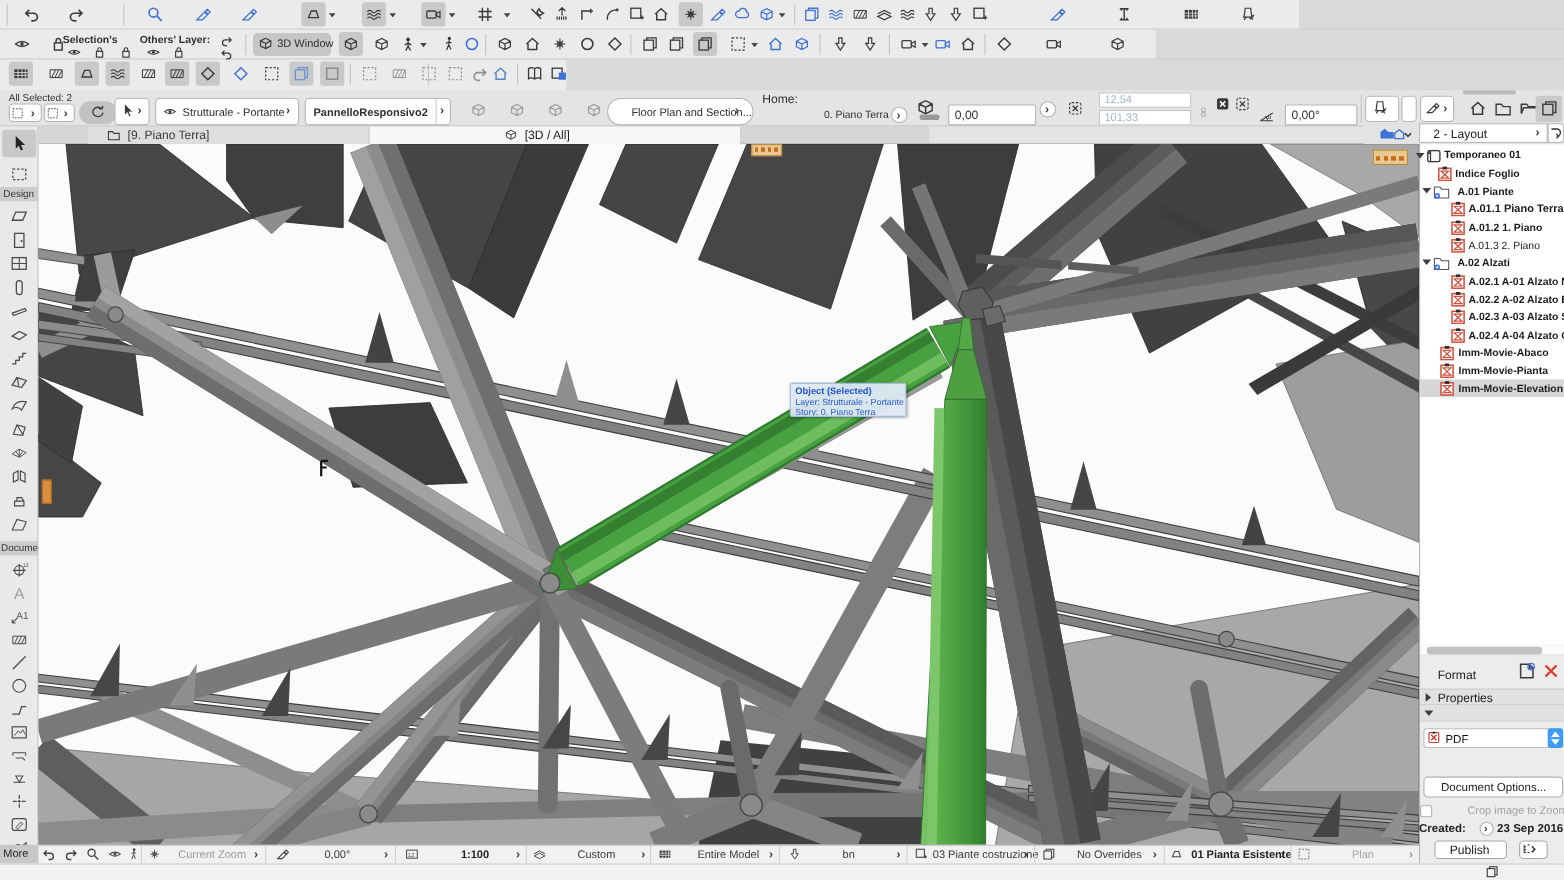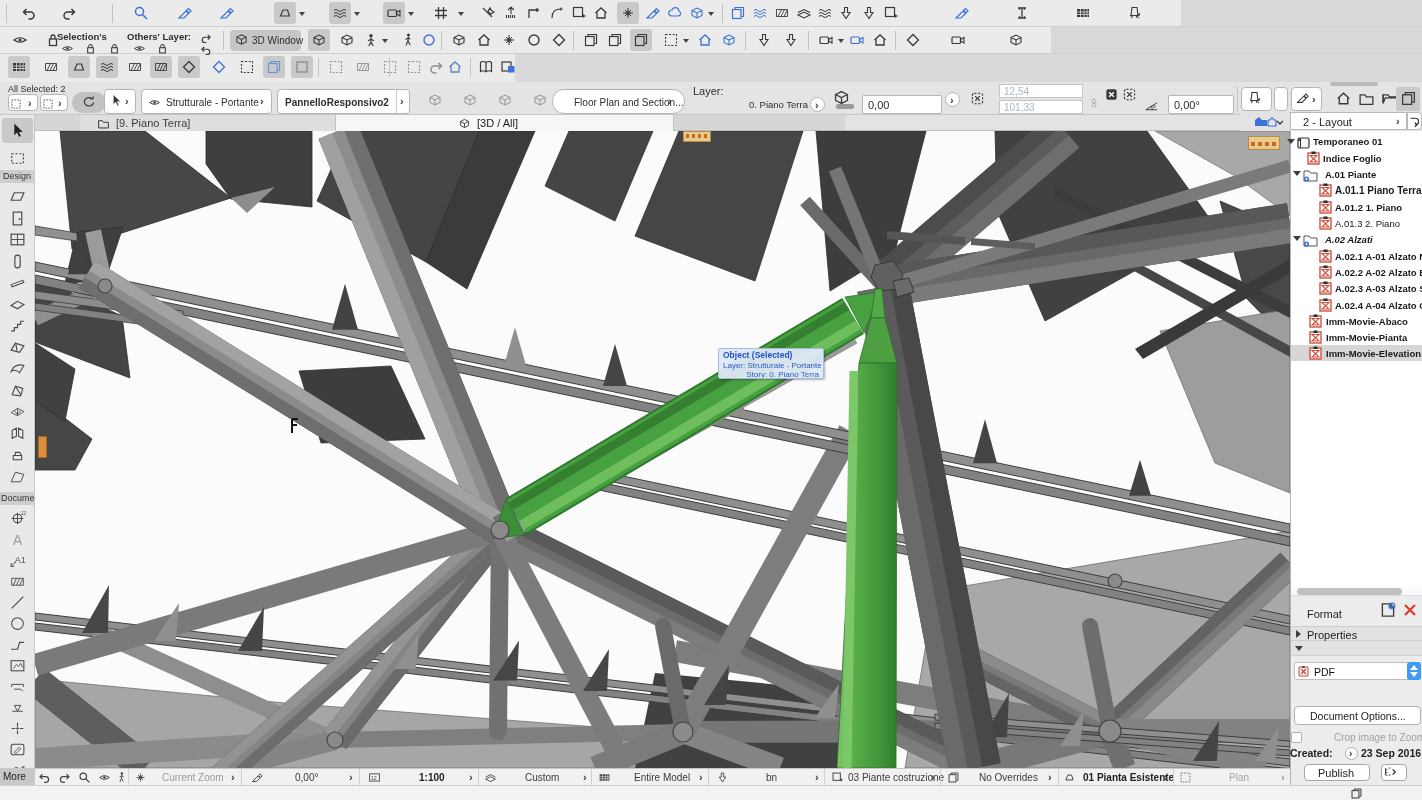--- a/index.html
+++ b/index.html
@@ -365,7 +365,7 @@
 <span class="wbox" style="left:552px;top:89px;width:133px;height:25px;border-radius:12px;"></span>
 <span class="lbl" style="left:574px;top:97px;font-size:10px;">Floor Plan and Section...</span>
 <span class="chev" style="left:668px;top:96px;">›</span>
-<span class="lbl" style="left:693px;top:85px;font-size:11px;">Layer:</span>
+<span class="lbl" style="left:693px;top:85px;font-size:11px;">Home:</span>
 <span class="lbl" style="left:749px;top:99px;font-size:9.5px;">0. Piano Terra</span>
 <span class="abs" style="left:810px;top:97px;width:15px;height:15px;background:#fff;border:1px solid #b5b5b5;border-radius:8px;"></span>
 <span class="chev" style="left:815px;top:100px;">›</span>

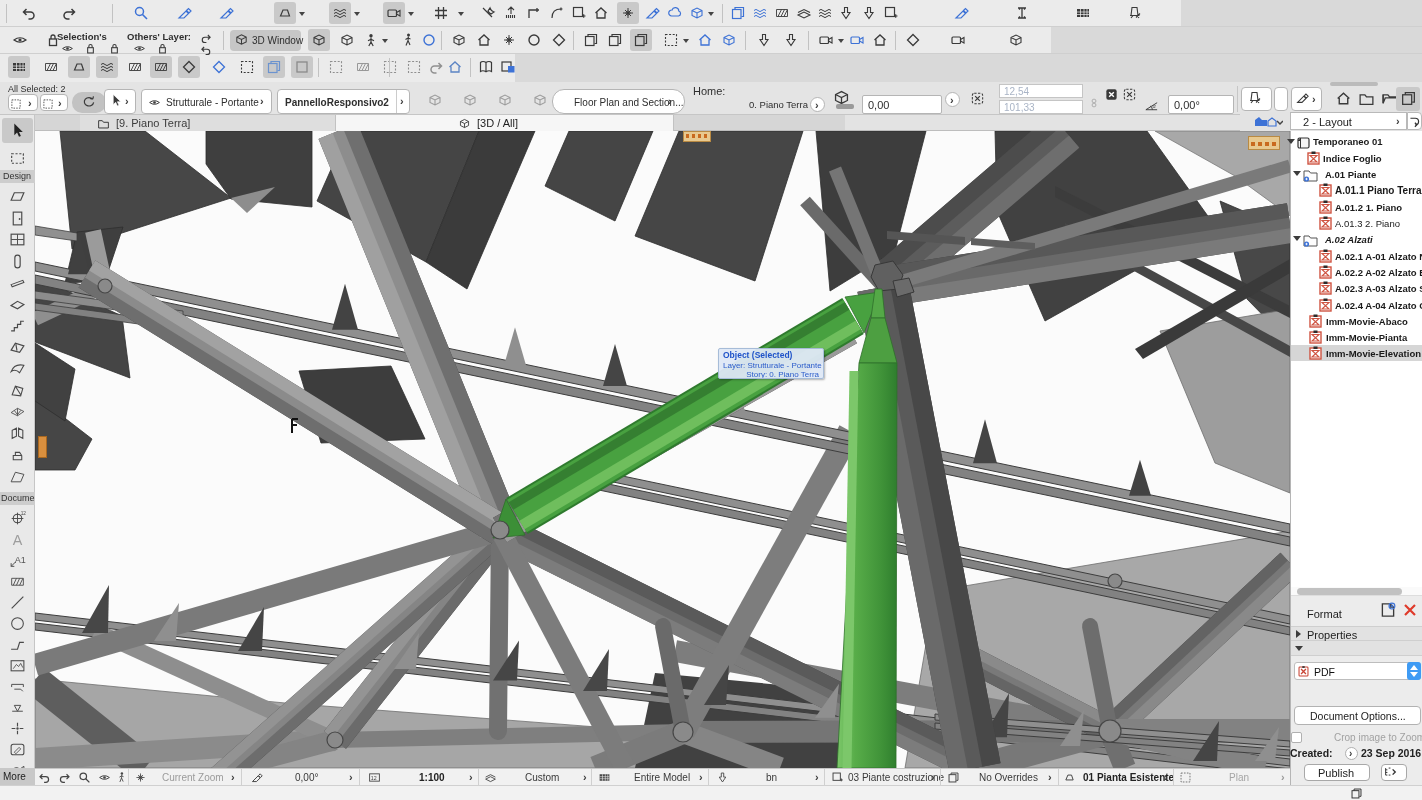--- a/index.html
+++ b/index.html
@@ -768,7 +768,7 @@
 <circle cx="3.5" cy="10" r="2.6" fill="#3d72d6"></circle>
       <path d="M2.3 10 h2.4 M3.5 8.8 v2.4" stroke="#fff" stroke-width="0.8"></path>
     </svg></span>
-<span class="lbl" style="left:1325px;top:234px;font-size:9.5px;font-weight:bold;color:#1a1a1a;font-style:italic;">A.02 Alzati</span>
+<span class="lbl" style="left:1325px;top:234px;font-size:9.5px;font-weight:bold;color:#1a1a1a;">A.02 Alzati</span>
 <span class="ic" style="left:1319px;top:248.60000000000002px;width:13px;height:14px;"><svg width="13" height="14" viewBox="0 0 13 14">
 <rect x="1" y="2" width="11" height="11" fill="#fff" stroke="#cf5340" stroke-width="1.4"></rect>
 <path d="M3 4.5 h7 l-7 6.5 h7z" fill="none" stroke="#cf5340" stroke-width="1.1"></path>

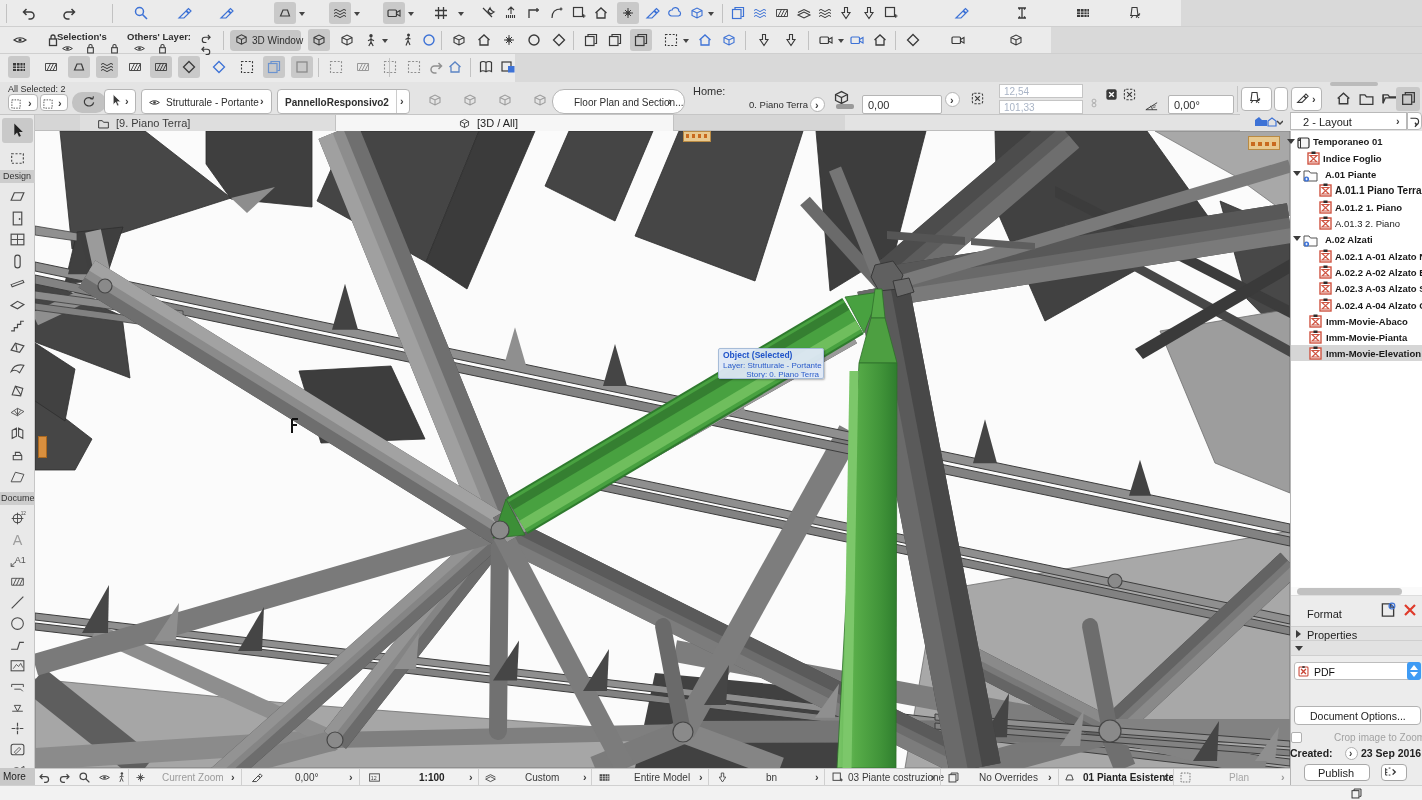--- a/index.html
+++ b/index.html
@@ -686,7 +686,7 @@
 <div class="abs" style="left:718px;top:348px;width:106px;height:31px;background:rgba(222,232,245,0.95);border:1px solid #a6bcd8;border-radius:2px;box-shadow:1px 1px 2px rgba(0,0,0,0.3);padding:2px 4px;overflow:hidden;">
 <div style="font-size:8.5px;font-weight:bold;color:#1f53c9;line-height:9.5px;white-space:nowrap;">Object (Selected)</div>
 <div style="font-size:8px;color:#2b5ccb;line-height:9px;white-space:nowrap;">Layer: Strutturale - Portante</div>
-<div style="font-size:8px;color:#2b5ccb;line-height:9px;white-space:nowrap;text-align:right;">Story: 0. Piano Terra</div>
+<div style="font-size:8px;color:#2b5ccb;line-height:9px;white-space:nowrap;">Story: 0. Piano Terra</div>
   </div>
 <div class="abs" style="left:1290px;top:131px;width:132px;height:456px;background:#ffffff;border-left:1px solid #b5b5b5;"></div>
 <div class="abs" style="left:1290px;top:587px;width:132px;height:198px;background:#ececec;border-left:1px solid #b5b5b5;"></div>

